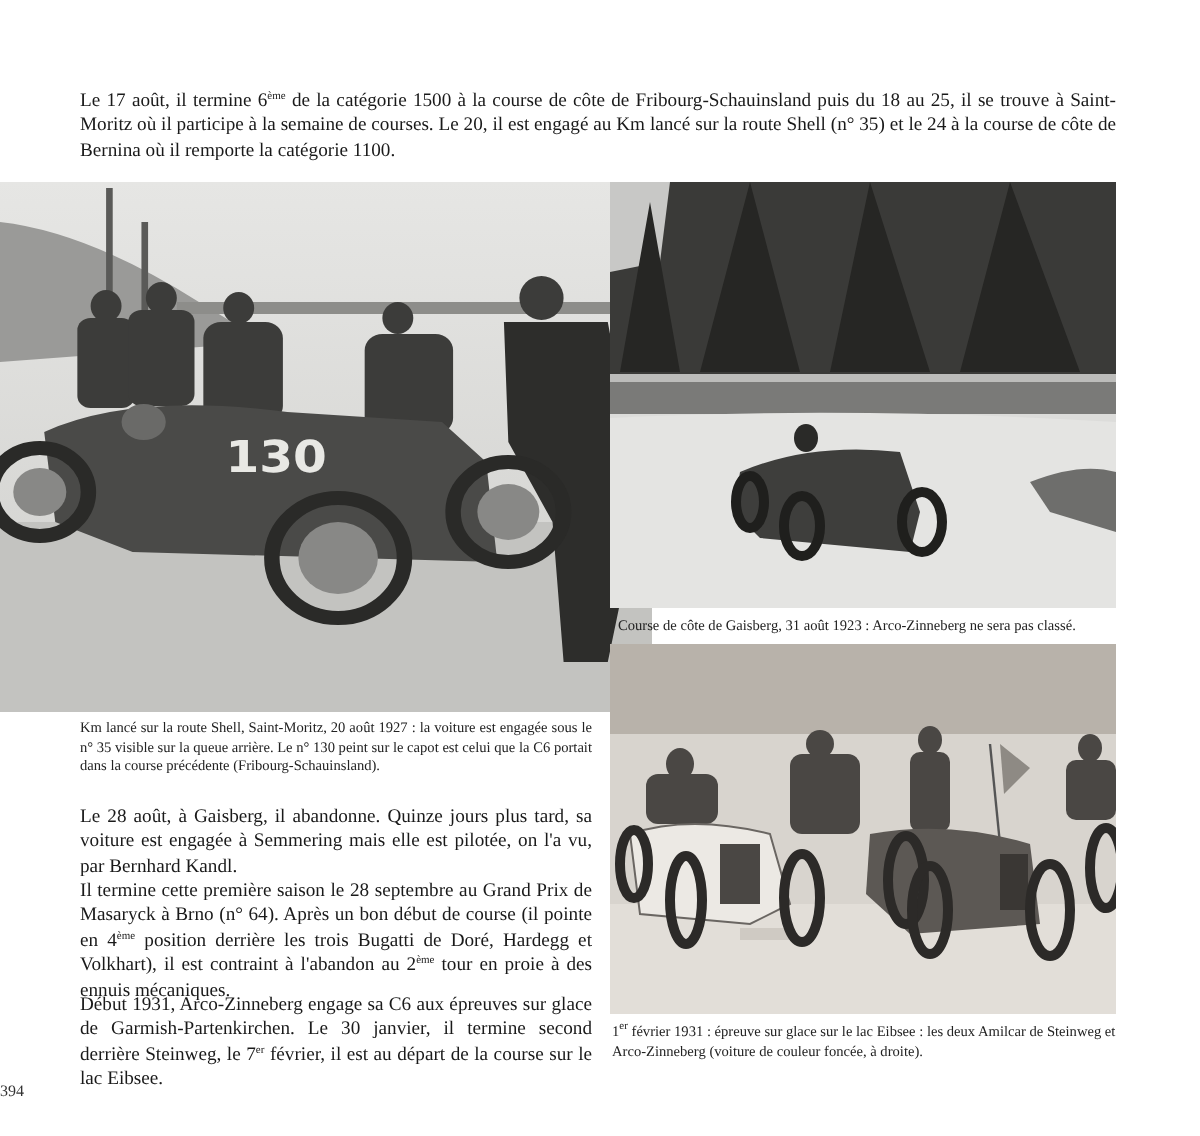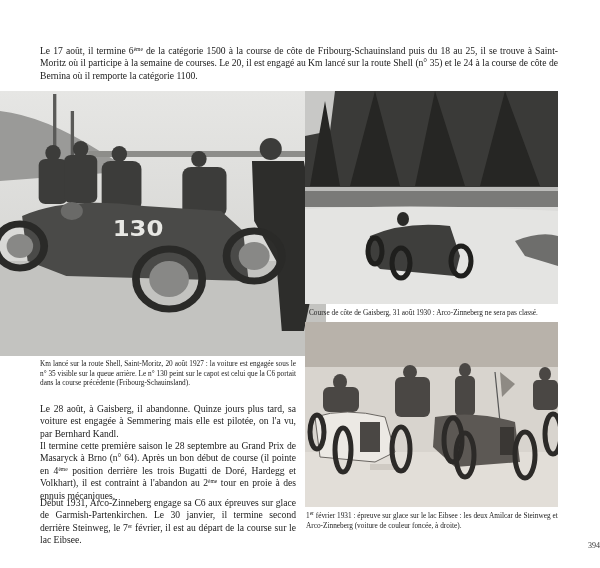--- a/index.html
+++ b/index.html
@@ -91,7 +91,7 @@
     <ellipse cx="98" cy="128" rx="6" ry="7" fill="#2a2a28"></ellipse>
   </svg>
 </div>
-<p class="cap" style="left:309px;top:308px;width:255px;margin:0;">Course de côte de Gaisberg, 31 août 1930 : Arco-Zinneberg ne sera pas classé.</p>
+<p class="cap" style="left:309px;top:308px;width:255px;margin:0;">Course de côte de Gaisberg, 31 août 1923 : Arco-Zinneberg ne sera pas classé.</p>
 
 <div class="photo" style="left:305px;top:322px;width:253px;height:185px;">
   <svg viewBox="0 0 253 185" preserveAspectRatio="none">

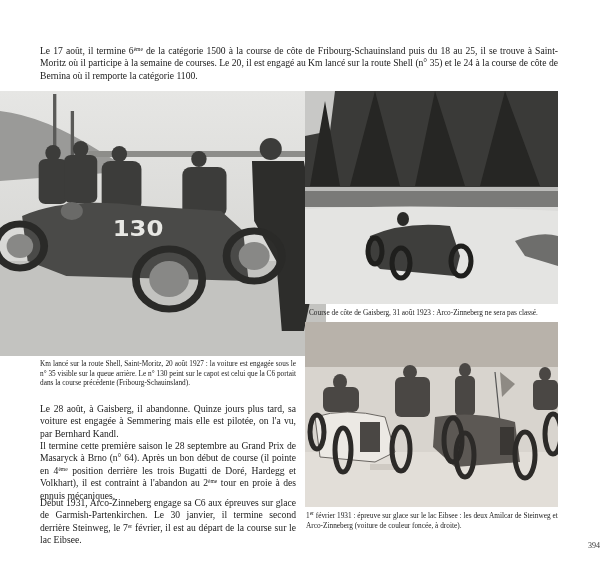--- a/index.html
+++ b/index.html
@@ -12,7 +12,7 @@
   sup { font-size: 5.5px; line-height: 0; vertical-align: 3.5px; }
   .photo { position: absolute; overflow: hidden; }
   .photo svg { display: block; width: 100%; height: 100%; }
-  .pagenum { position: absolute; top: 541px; left: 0; width: 600px; text-align: right; font-size: 8px; color: #333; }
+  .pagenum { position: absolute; top: 541px; left: 0; width: 600px; text-align: left; font-size: 8px; color: #333; }
 </style>
 </head>
 <body>

